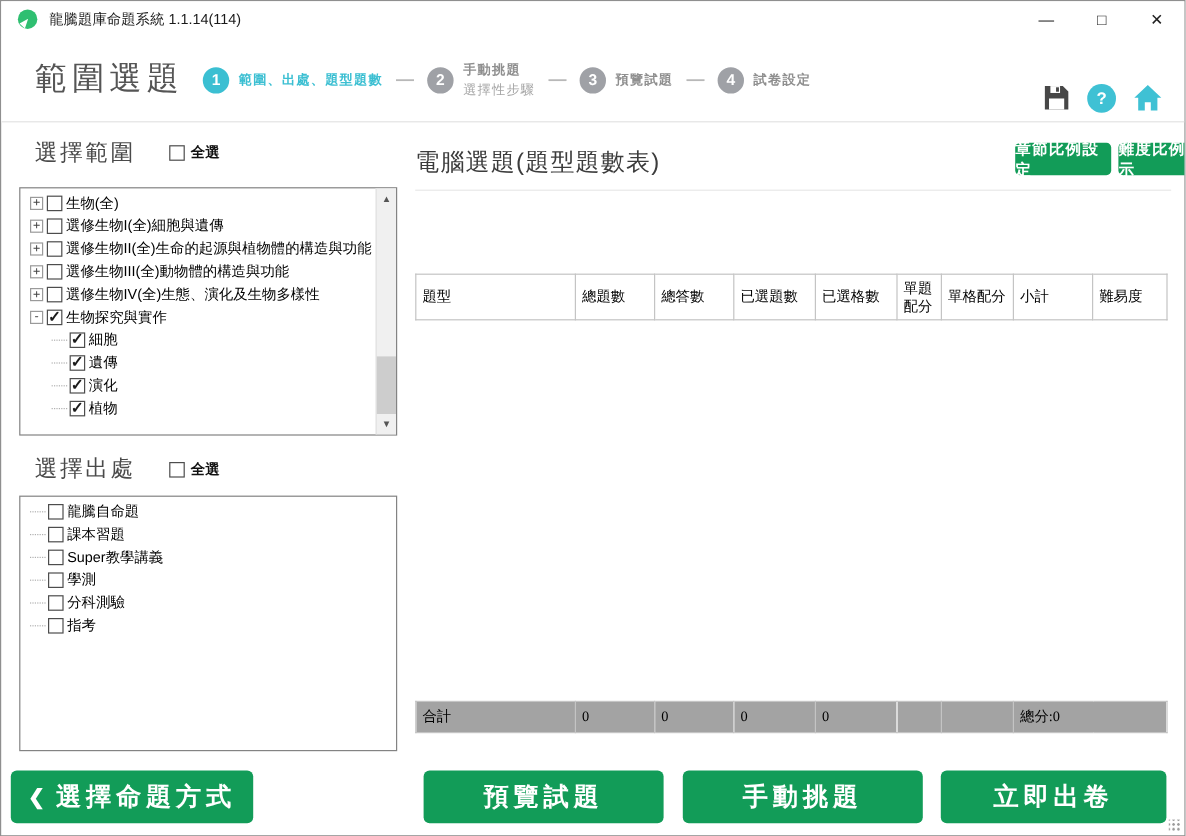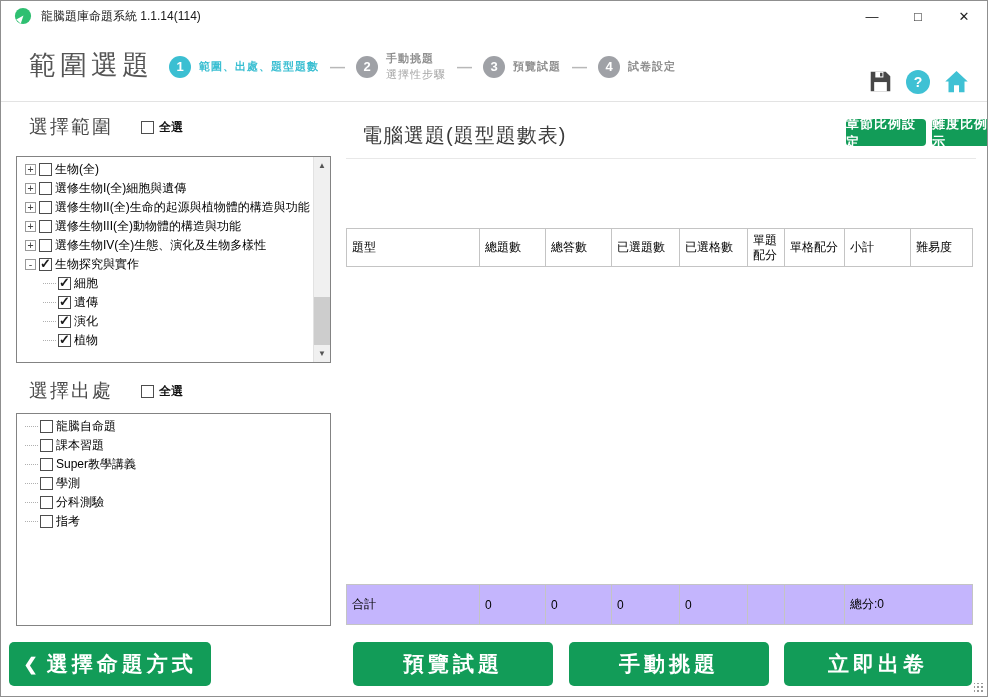--- a/index.html
+++ b/index.html
@@ -77,7 +77,7 @@
 
   
   .main-title { position:absolute; left:345px; top:121px; font-size:20px;
-                color:#3c3c3c; letter-spacing:1px;margin-left:16px; }
+                color:#3c3c3c; letter-spacing:1px; }
   .green-btn { position:absolute; background:#129c58; color:#fff; border-radius:4px;
                font-size:13px; font-weight:bold; display:flex; align-items:center;
                justify-content:center; letter-spacing:1px; cursor:default;margin-left:28px; }

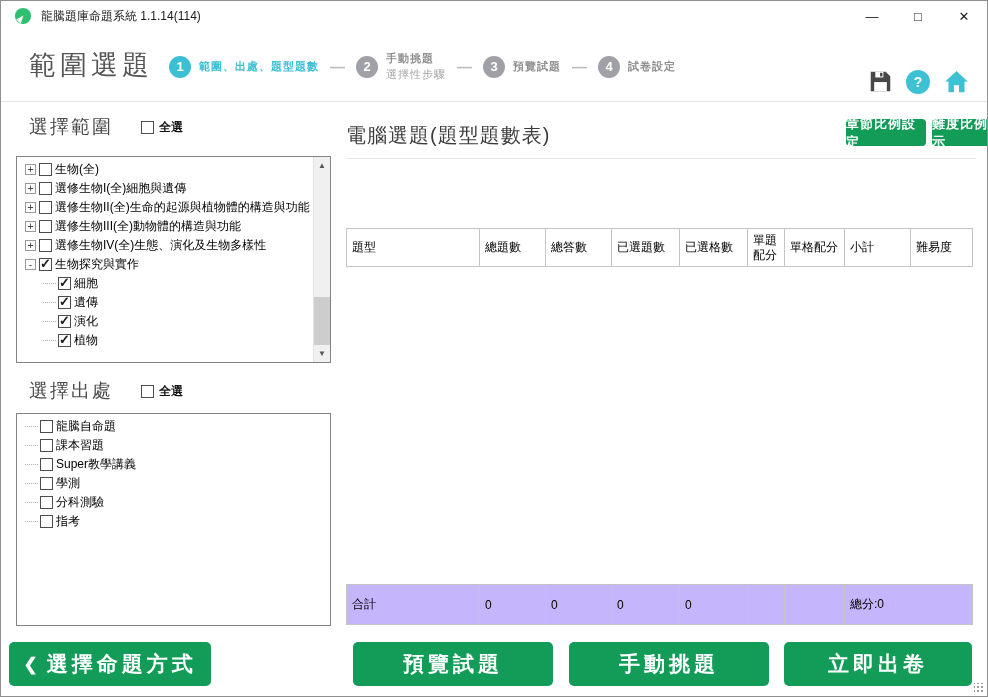--- a/index.html
+++ b/index.html
@@ -98,7 +98,7 @@
                  font-weight:normal; text-align:left; padding:2px 5px;
                  vertical-align:middle; color:#000; overflow:hidden; }
   .qtable.head th { height:38px; line-height:1.25; }
-  .qtable.foot td { height:40px; background:#c4b5fd; }
+  .qtable.foot td { height:26px; background:#a3a3a3;font-family:Liberation Serif, serif; }
 
   
   .bottom-btn { position:absolute; top:641px; height:44px; background:#129c58;

